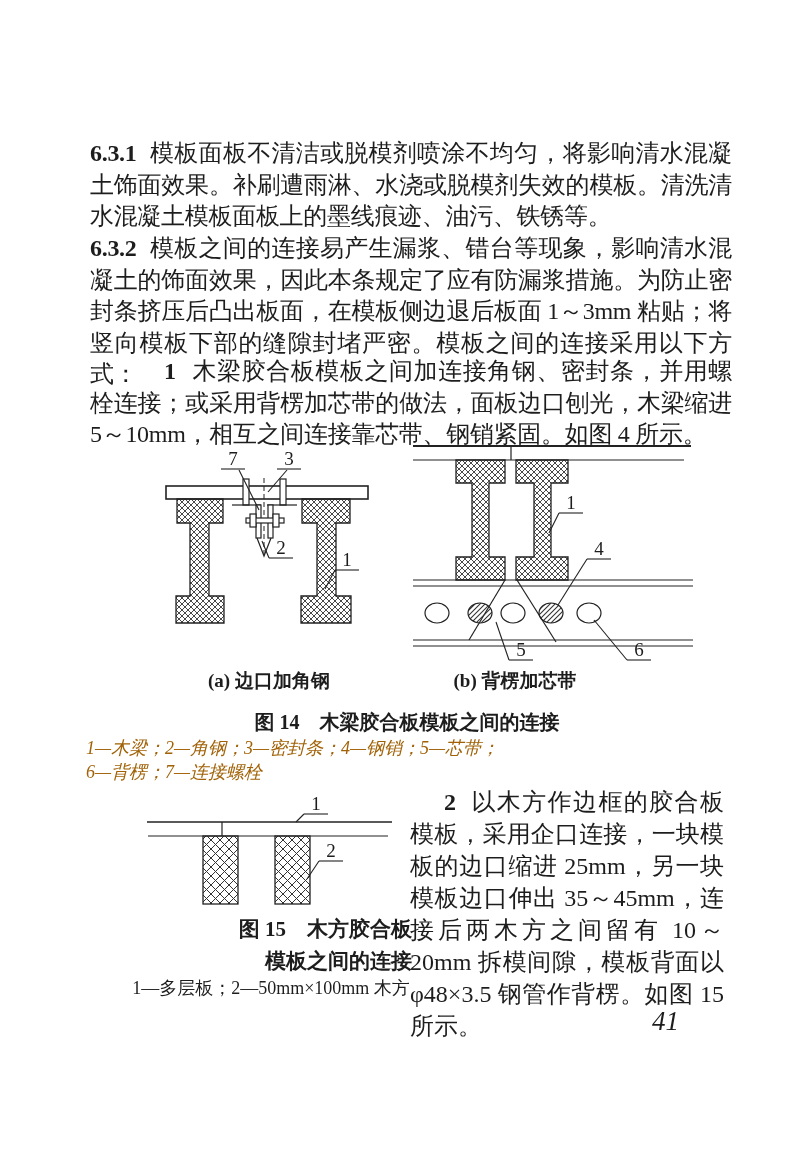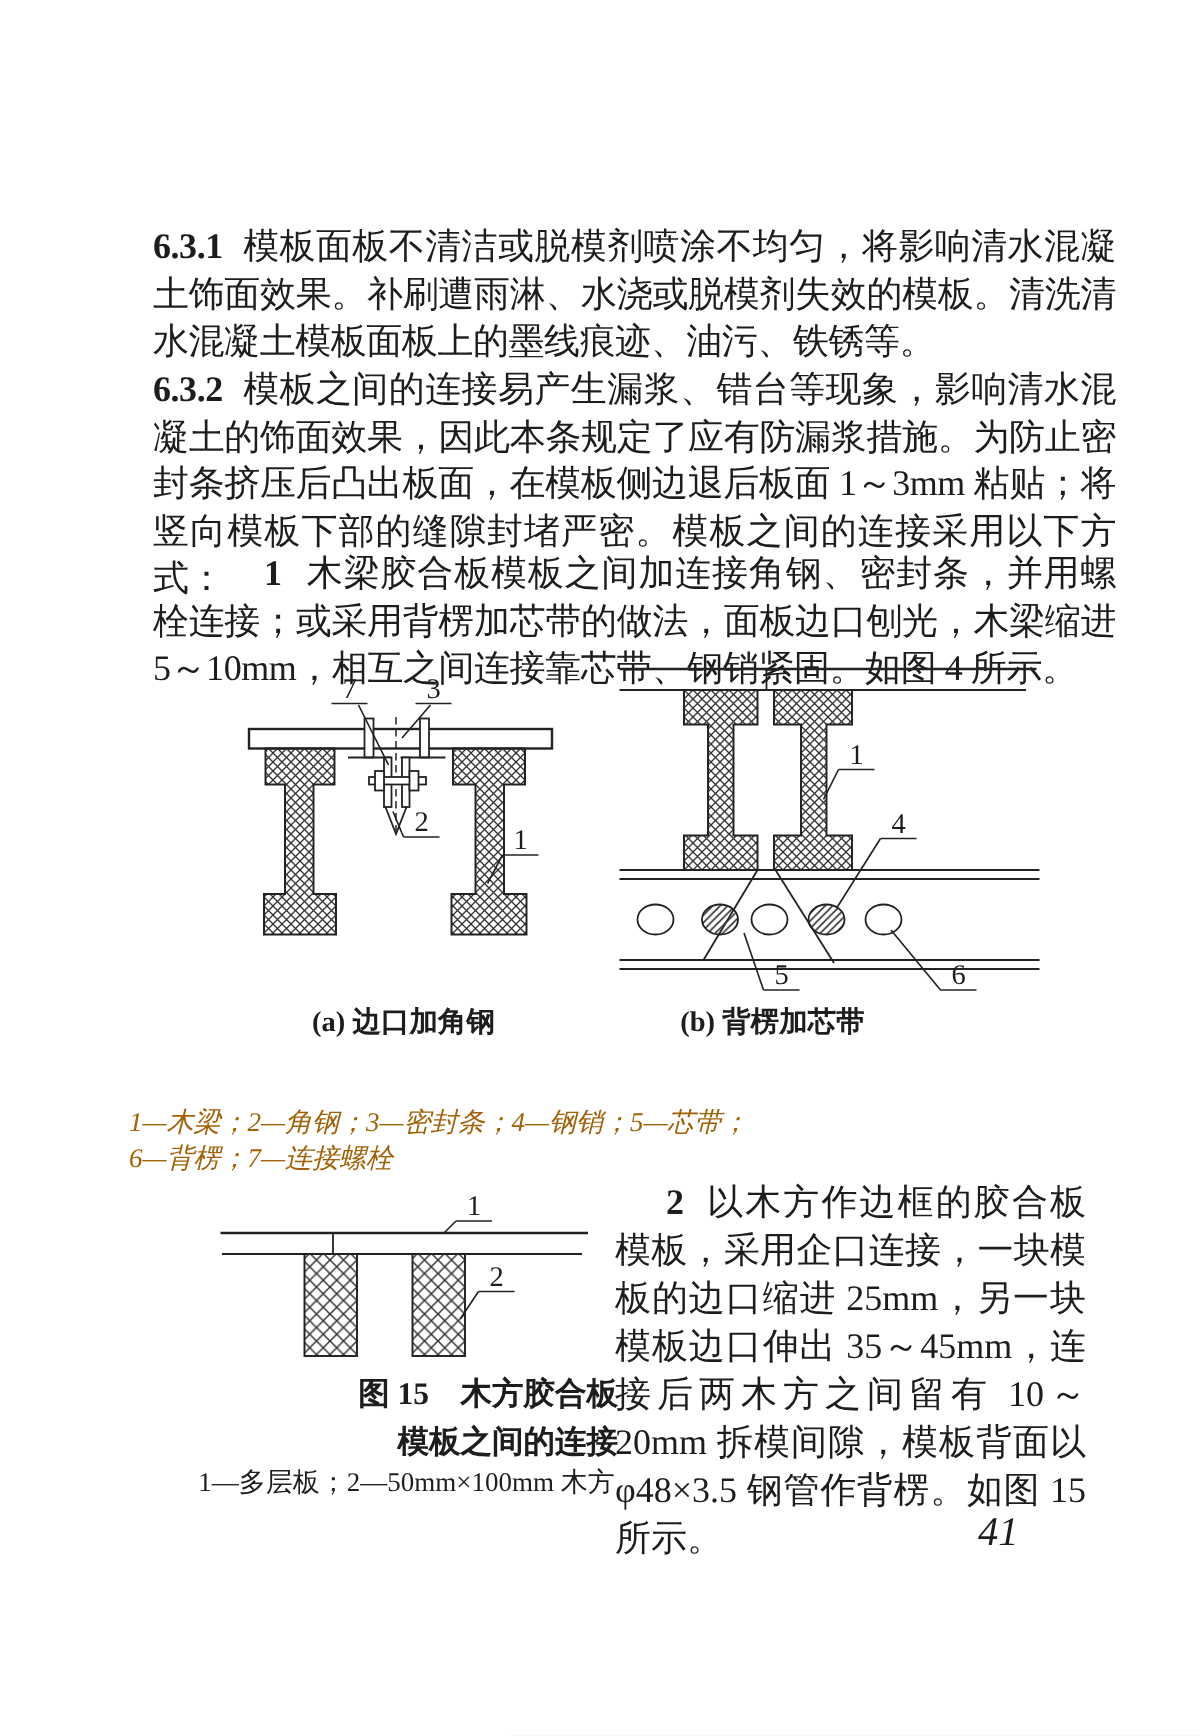--- a/index.html
+++ b/index.html
@@ -23,7 +23,7 @@
     font-size:24px;line-height:31.5px;
     text-align:justify;text-justify:inter-character;
     letter-spacing:-0.3px;
-    margin:16px;
+    margin:4px;
   }
   .para .num{font-weight:700;padding-right:13px;}
   .p631{top:134px;}

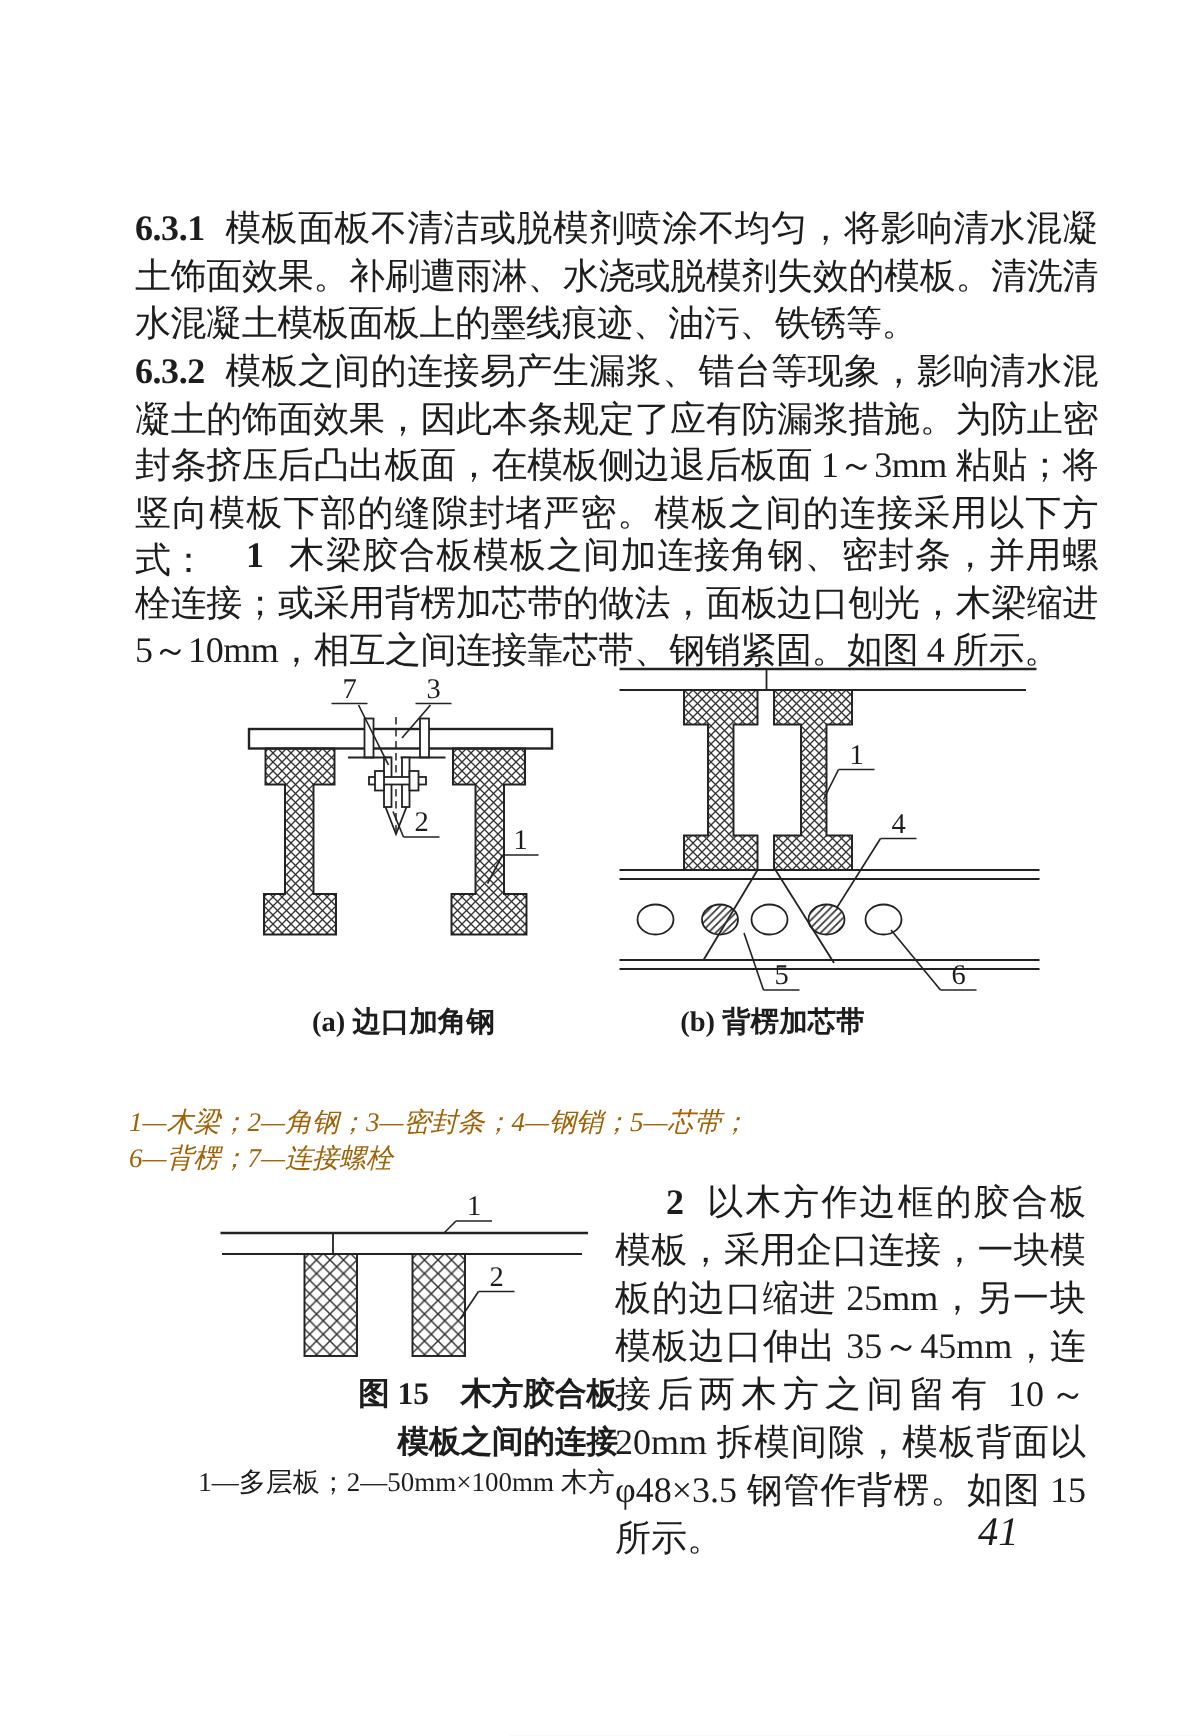--- a/index.html
+++ b/index.html
@@ -214,6 +214,7 @@
   <div class="subcap a">(a) 边口加角钢</div>
   <div class="subcap b">(b) 背楞加芯带</div>
 
+  <div class="figcap">图 14　木梁胶合板模板之间的连接</div>
   <div class="legend l1">1—木梁；2—角钢；3—密封条；4—钢销；5—芯带；</div>
   <div class="legend l2">6—背楞；7—连接螺栓</div>
 

